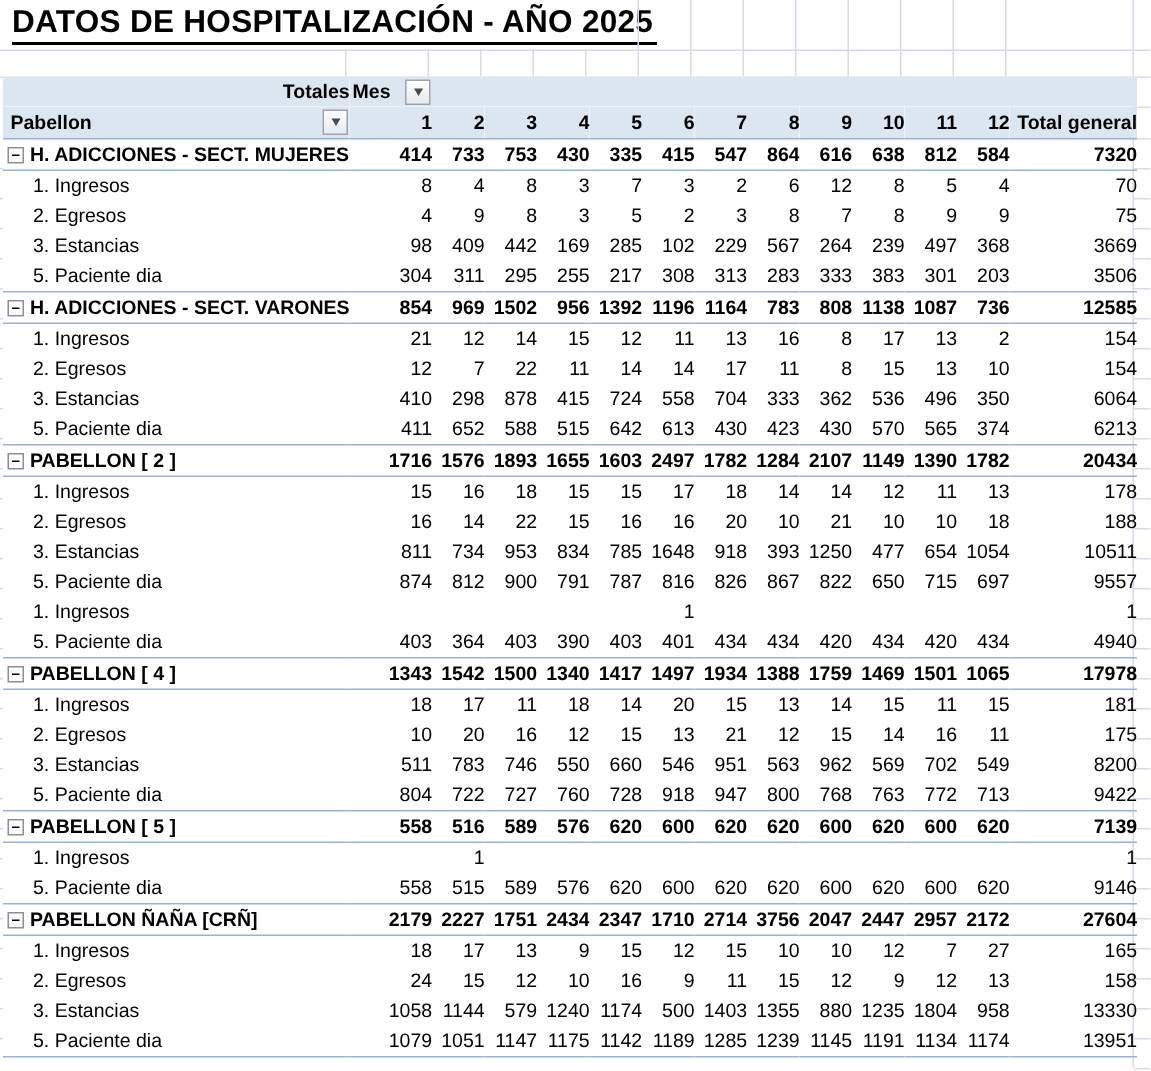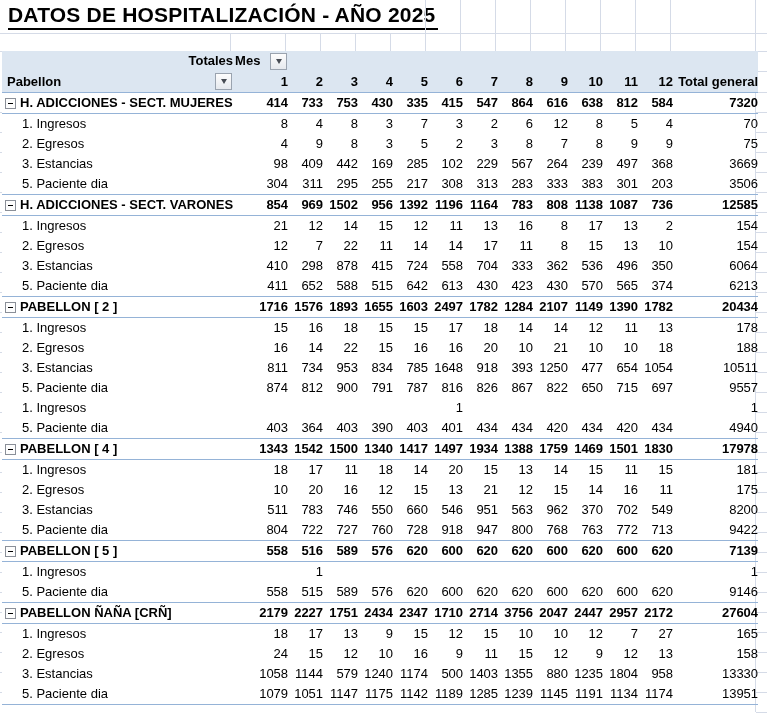--- a/index.html
+++ b/index.html
@@ -515,7 +515,7 @@
         <td class="num">1759</td>
         <td class="num">1469</td>
         <td class="num">1501</td>
-        <td class="num">1830</td>
+        <td class="num">1065</td>
         <td class="tot">17978</td>
       </tr>
       <tr class="det">

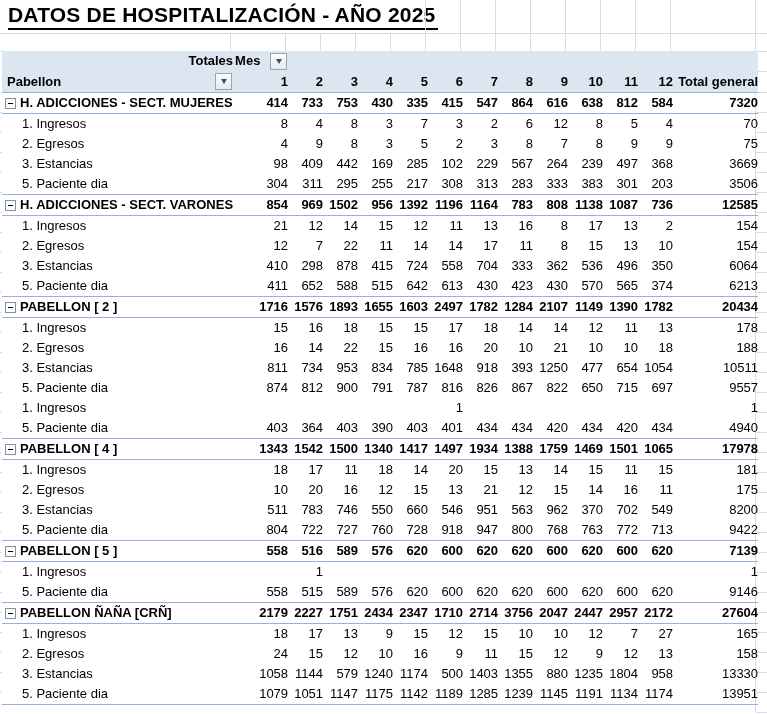--- a/index.html
+++ b/index.html
@@ -561,7 +561,7 @@
         <td class="num">951</td>
         <td class="num">563</td>
         <td class="num">962</td>
-        <td class="num">370</td>
+        <td class="num">569</td>
         <td class="num">702</td>
         <td class="num">549</td>
         <td class="tot">8200</td>

